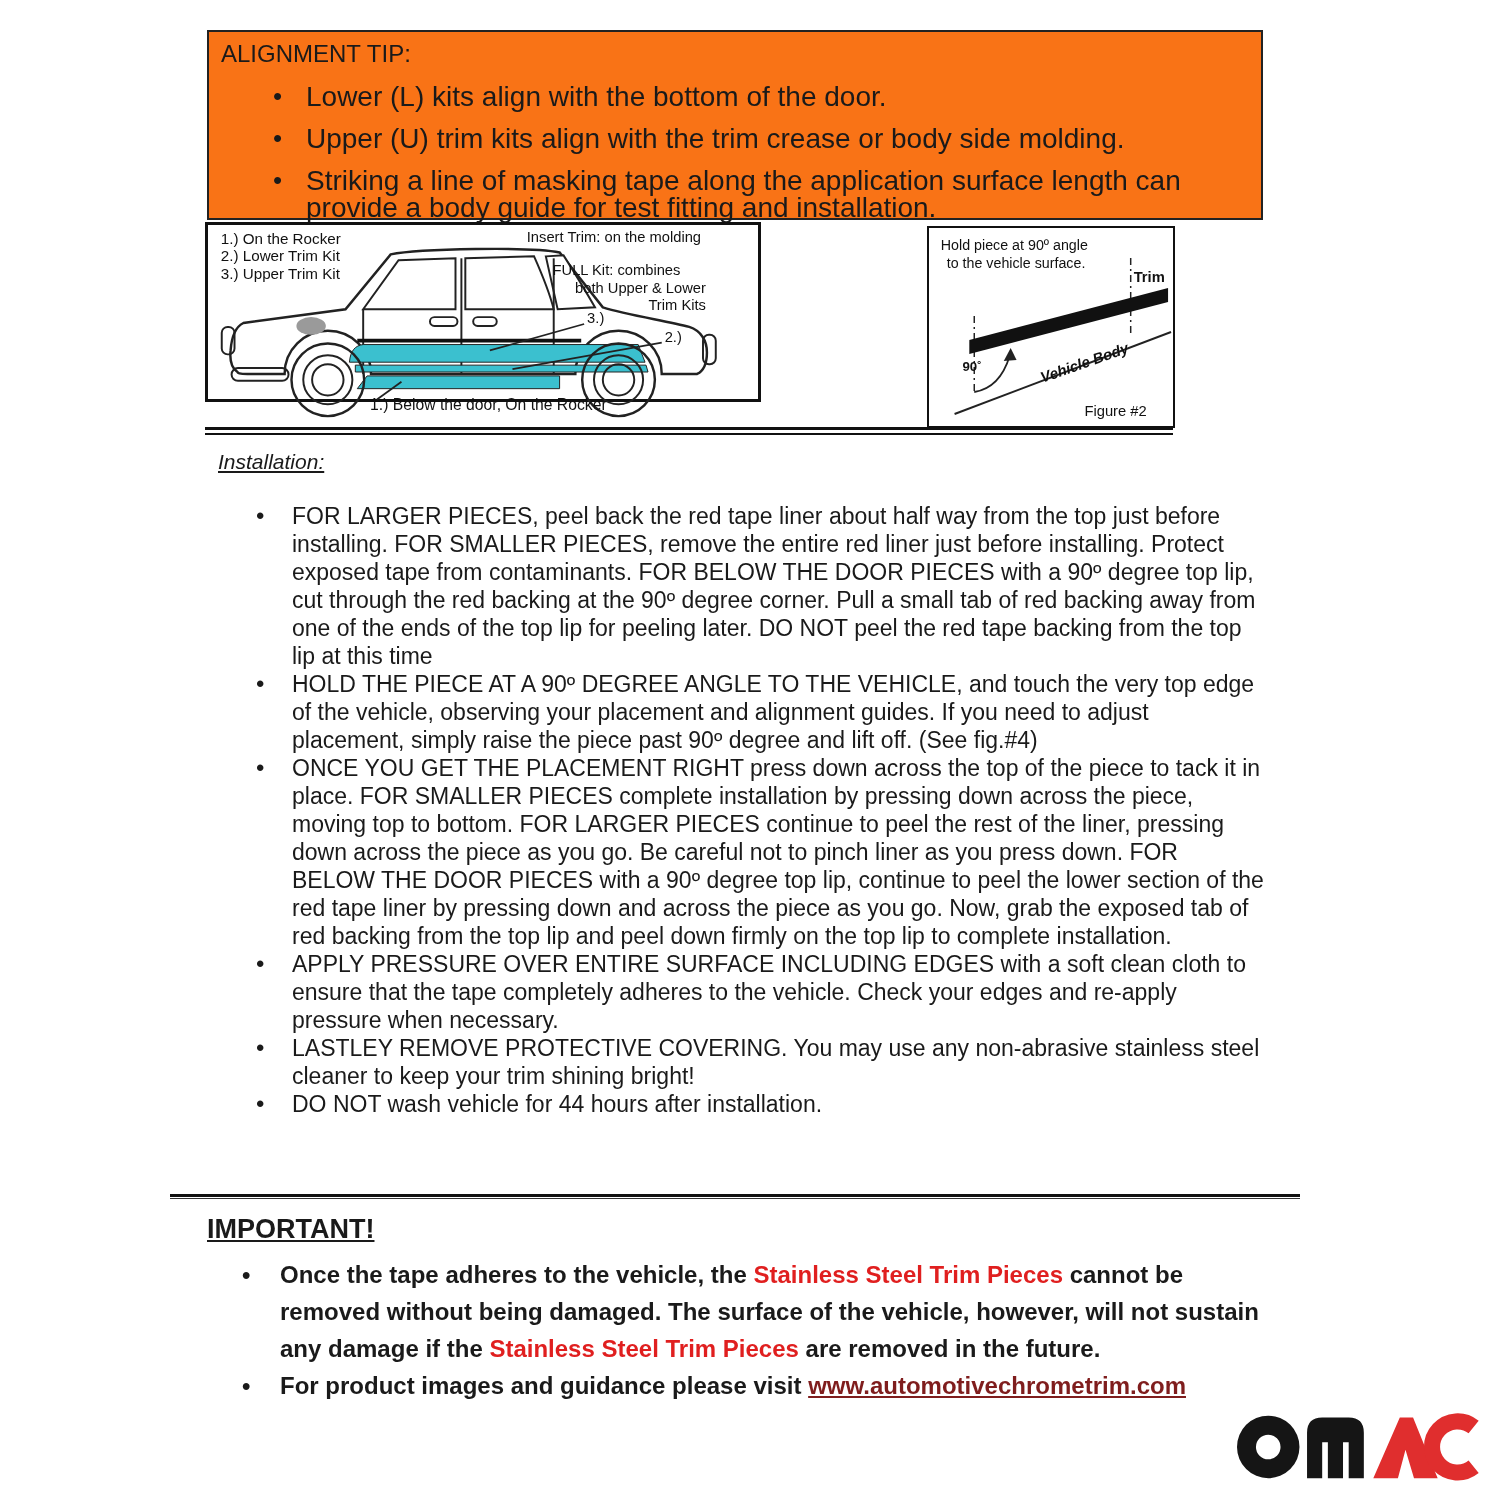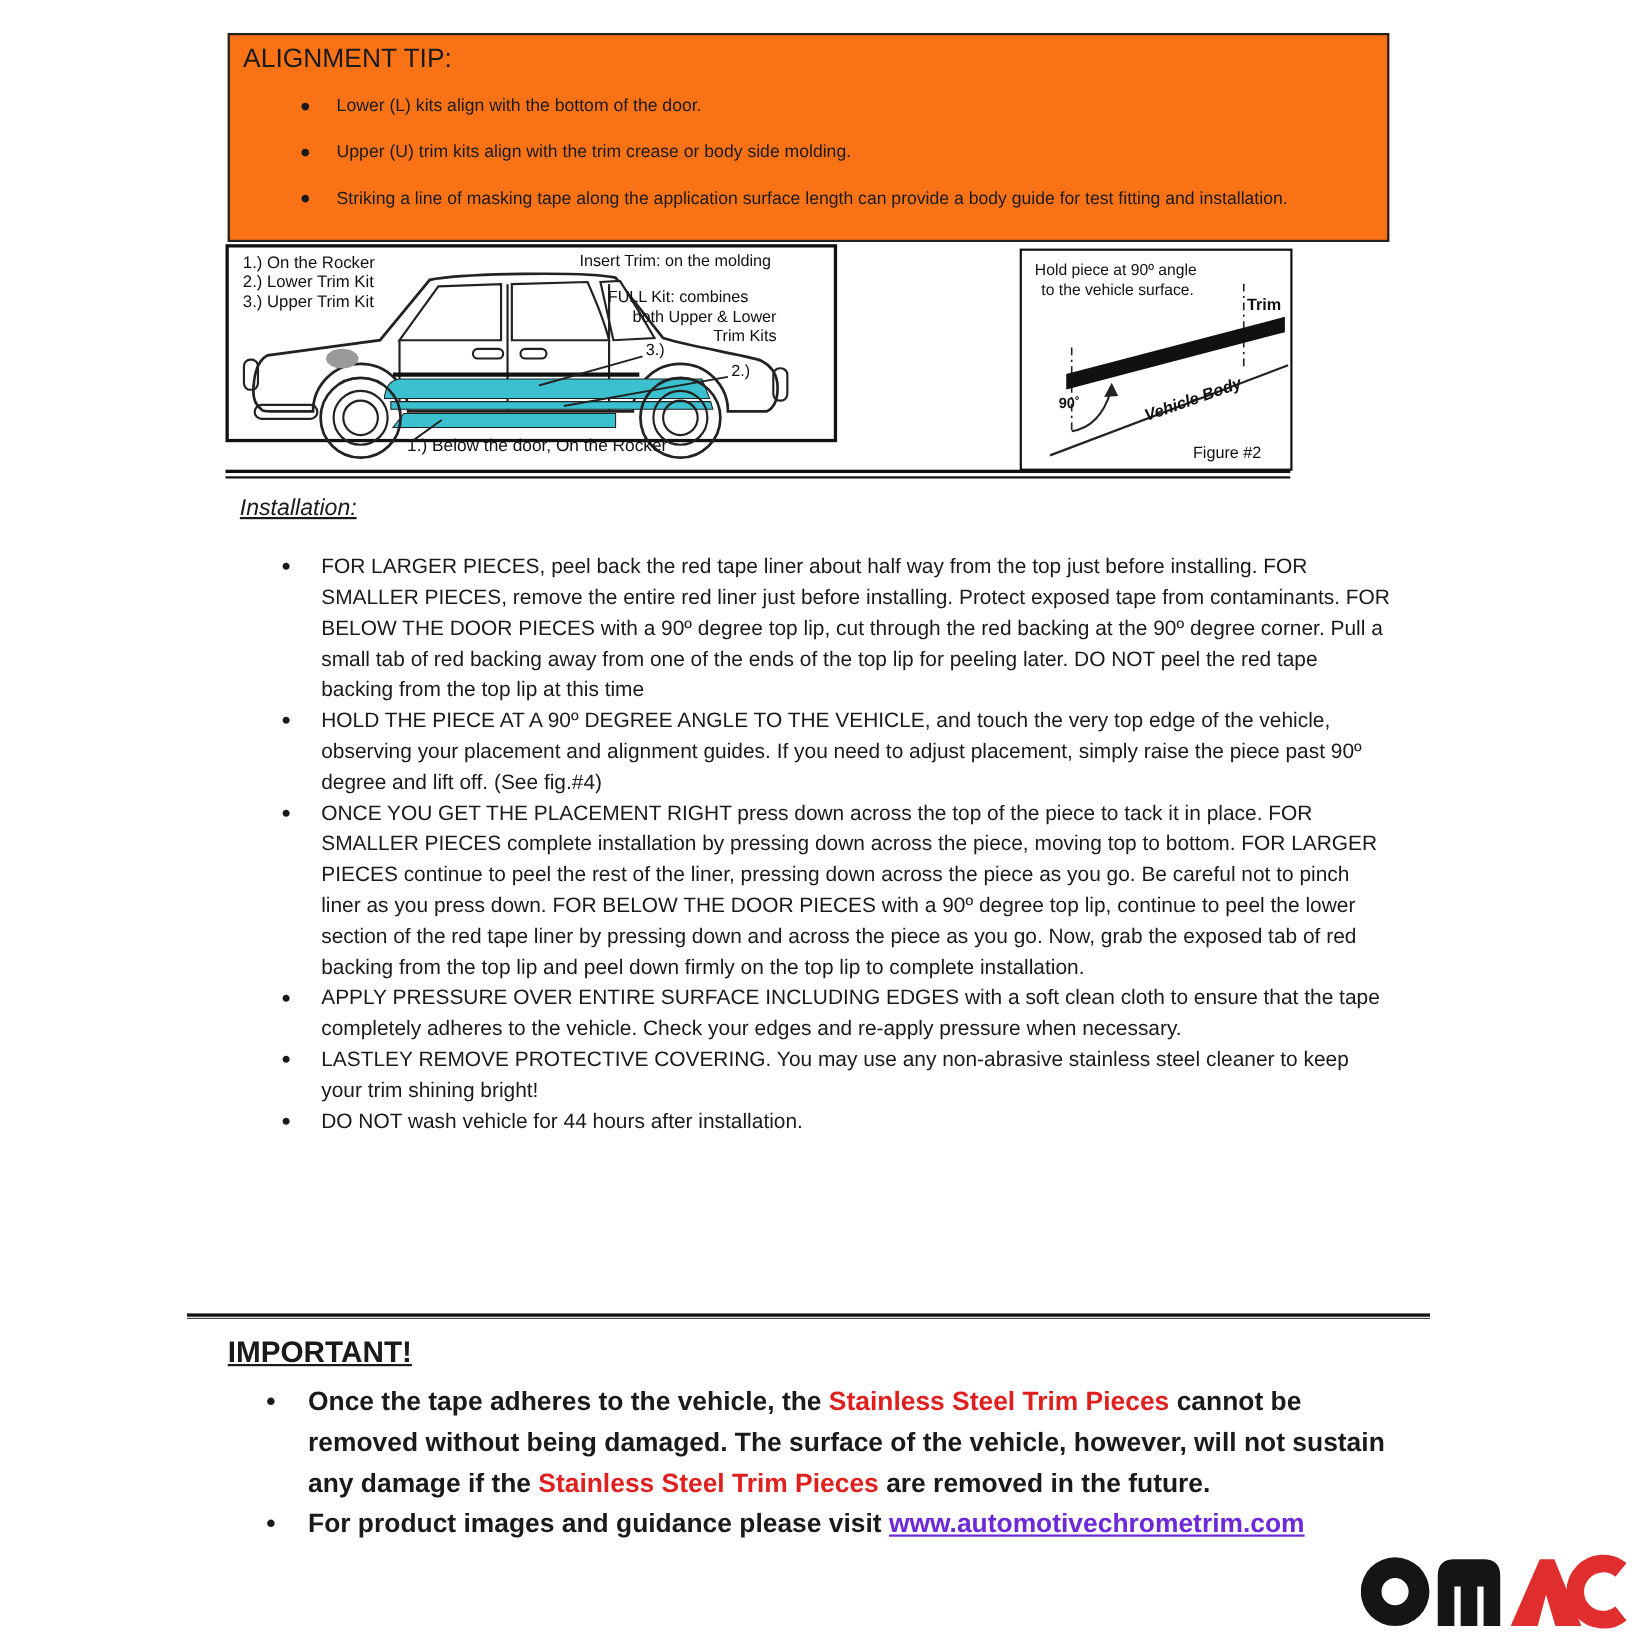--- a/index.html
+++ b/index.html
@@ -17,7 +17,7 @@
   .tip-title{font-size:24px;}
   .tip-box ul{list-style:none;margin:15px 0 0 0;padding:0 4px 0 50px;}
   .tip-box li{position:relative;padding-left:35px;margin-bottom:15px;
-    font-size:16px;line-height:27px;}
+    font-size:28px;line-height:27px;}
   .tip-box li::before{content:"•";position:absolute;left:2px;top:0;font-size:26px;}
   
   .car-box{

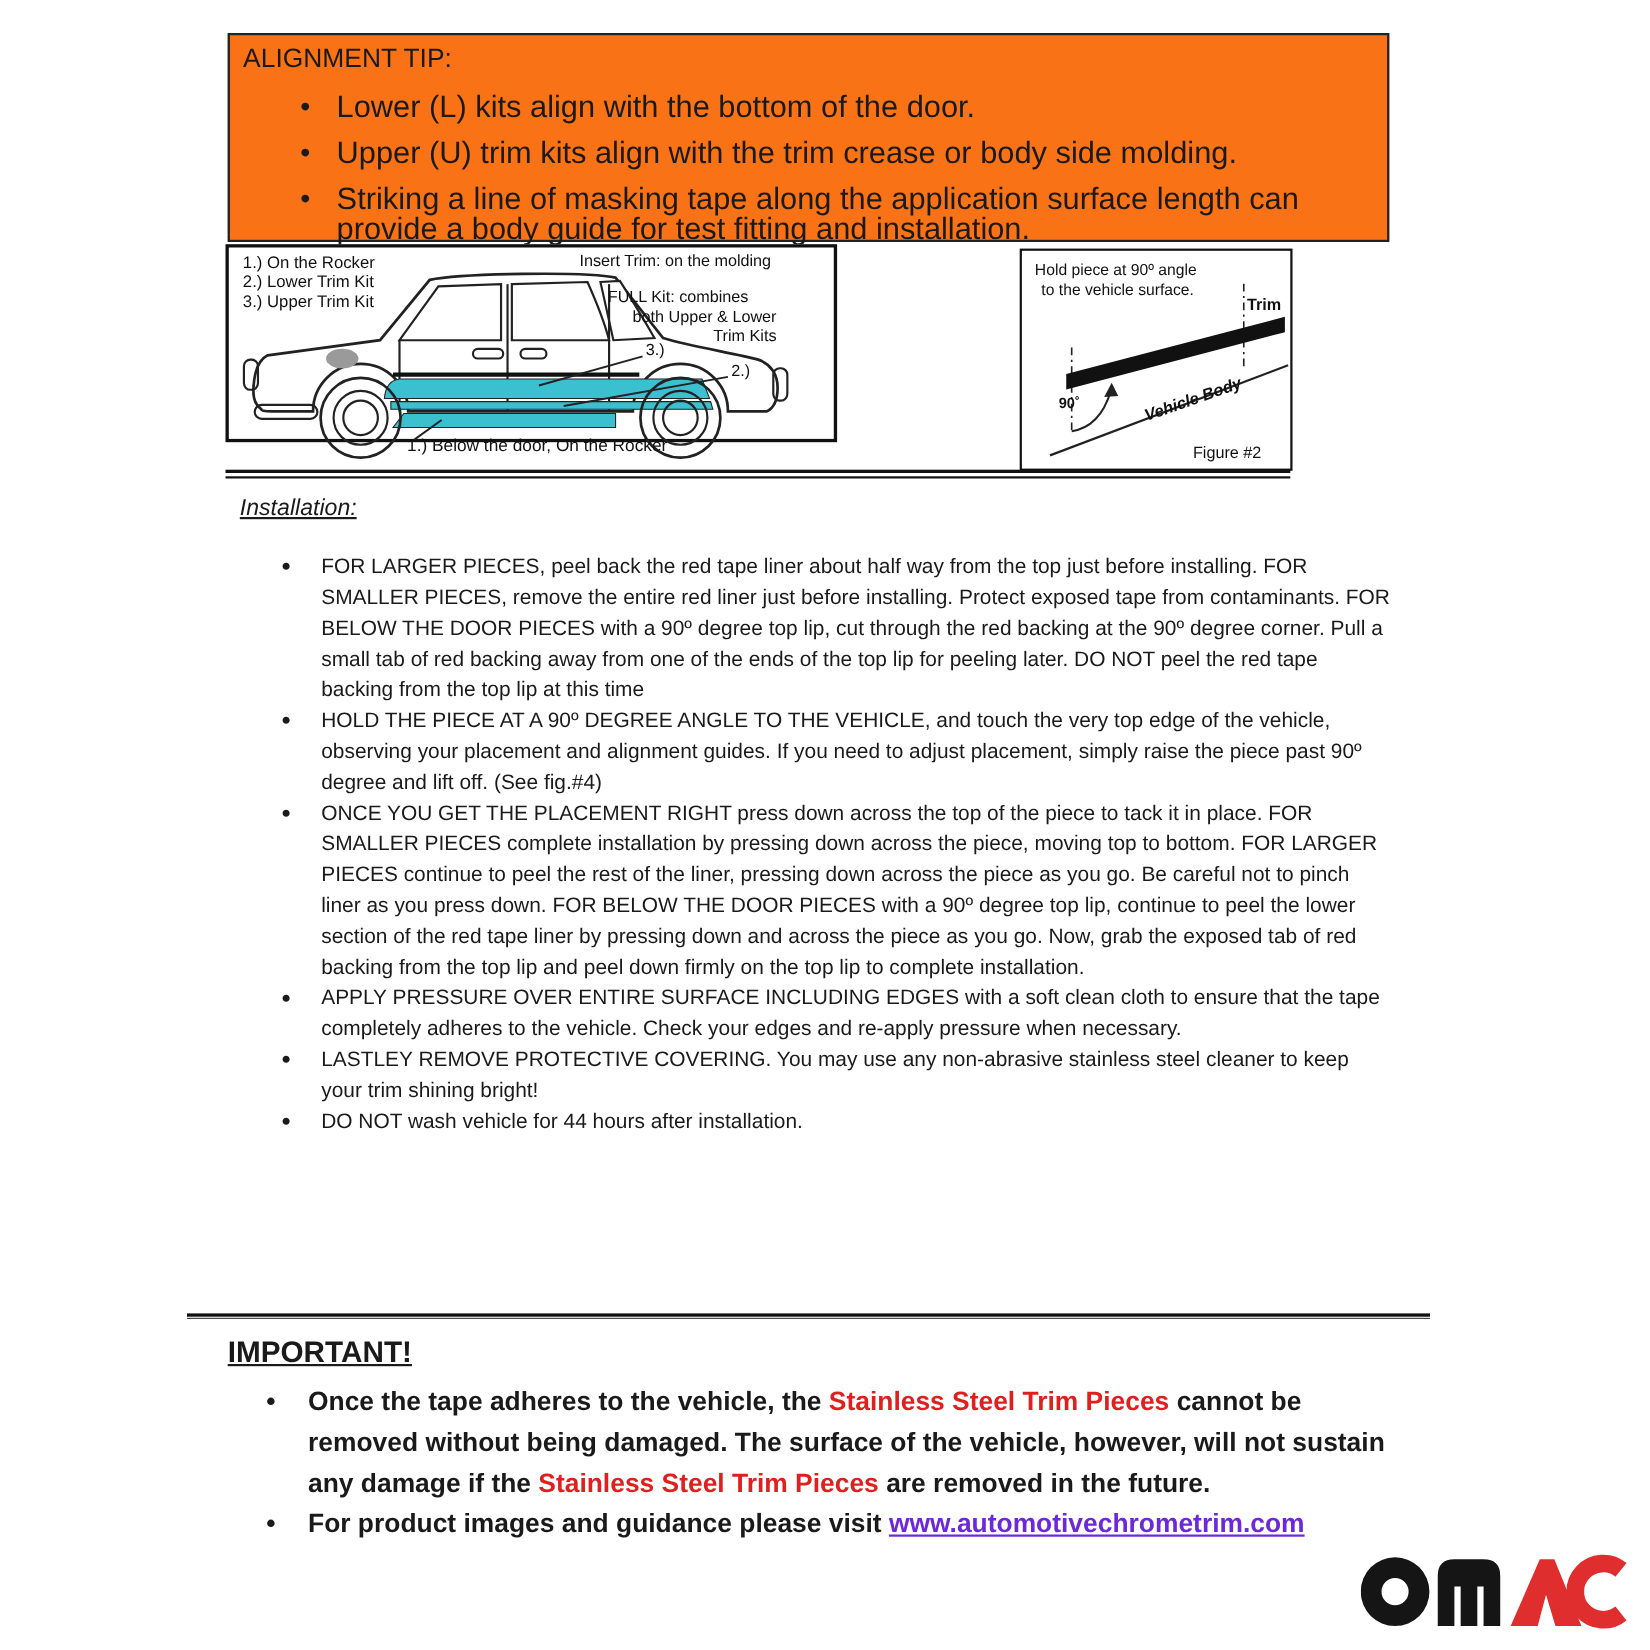--- a/index.html
+++ b/index.html
@@ -40,7 +40,7 @@
   }
   .inst-list{position:absolute;left:252px;top:502px;width:1014px;
     list-style:none;margin:0;padding:0;}
-  .inst-list li{position:relative;padding-left:40px;font-size:19px;line-height:28px;}
+  .inst-list li{position:relative;padding-left:40px;font-size:23px;line-height:28px;}
   .inst-list li::before{content:"•";position:absolute;left:4px;top:0;font-size:24px;}
   
   .rule{

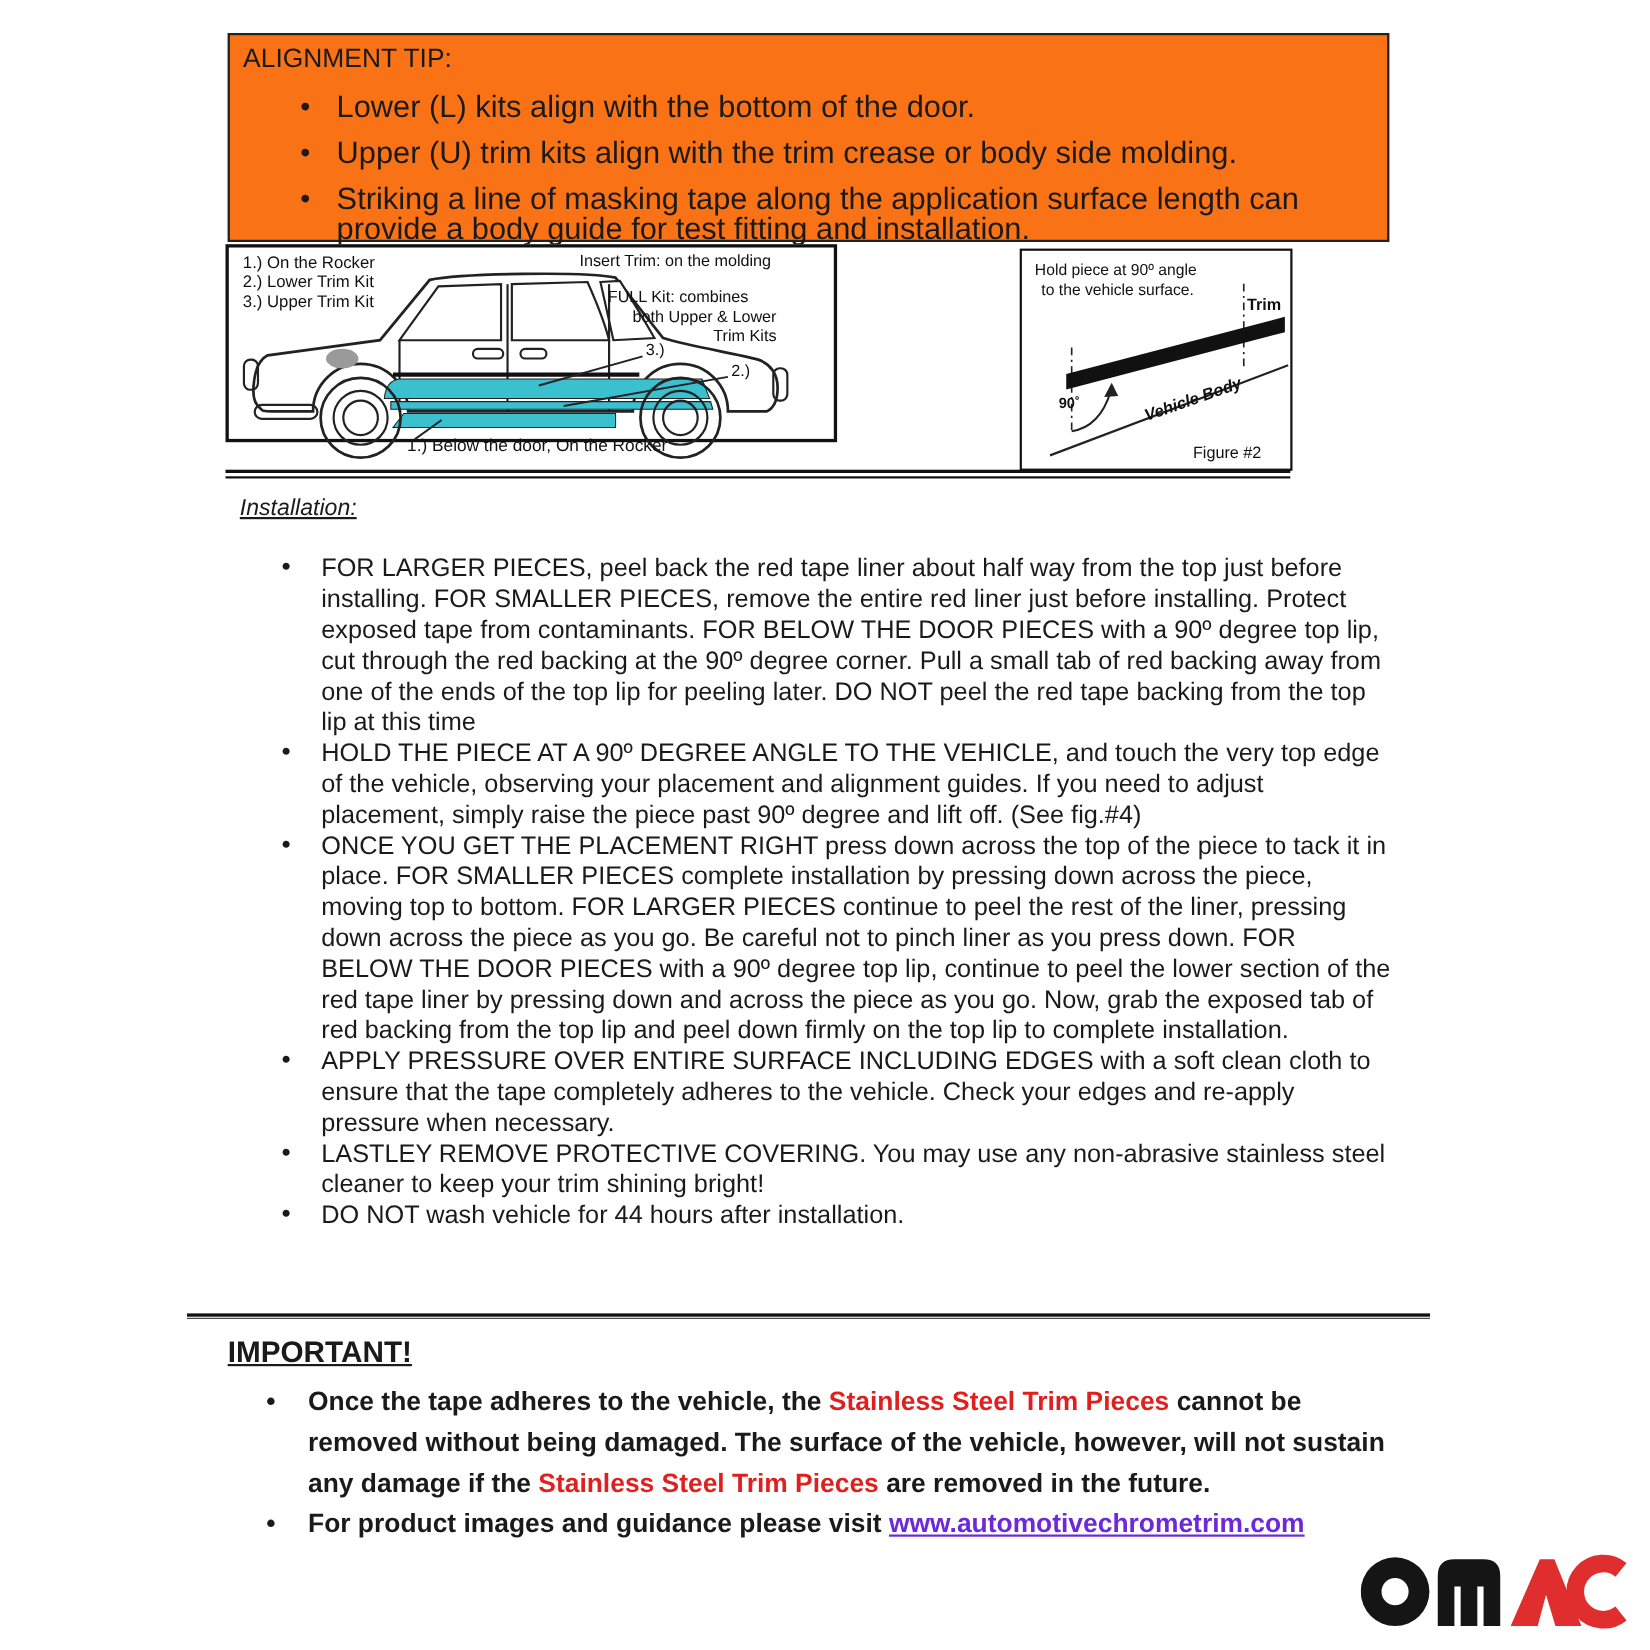--- a/index.html
+++ b/index.html
@@ -57,7 +57,7 @@
     line-height:37px;}
   .imp-list li::before{content:"•";position:absolute;left:4px;top:0;font-size:24px;}
   .red-text{color:#e01f1f;}
-  .site-link{color:#6d28d9;text-decoration:underline;font-weight:bold;margin-top:44px;}
+  .site-link{color:#7f1d1d;text-decoration:underline;font-weight:bold;margin-top:44px;}
   
   .logo{position:absolute;left:1237px;top:1410px;width:248px;height:72px;}
   

